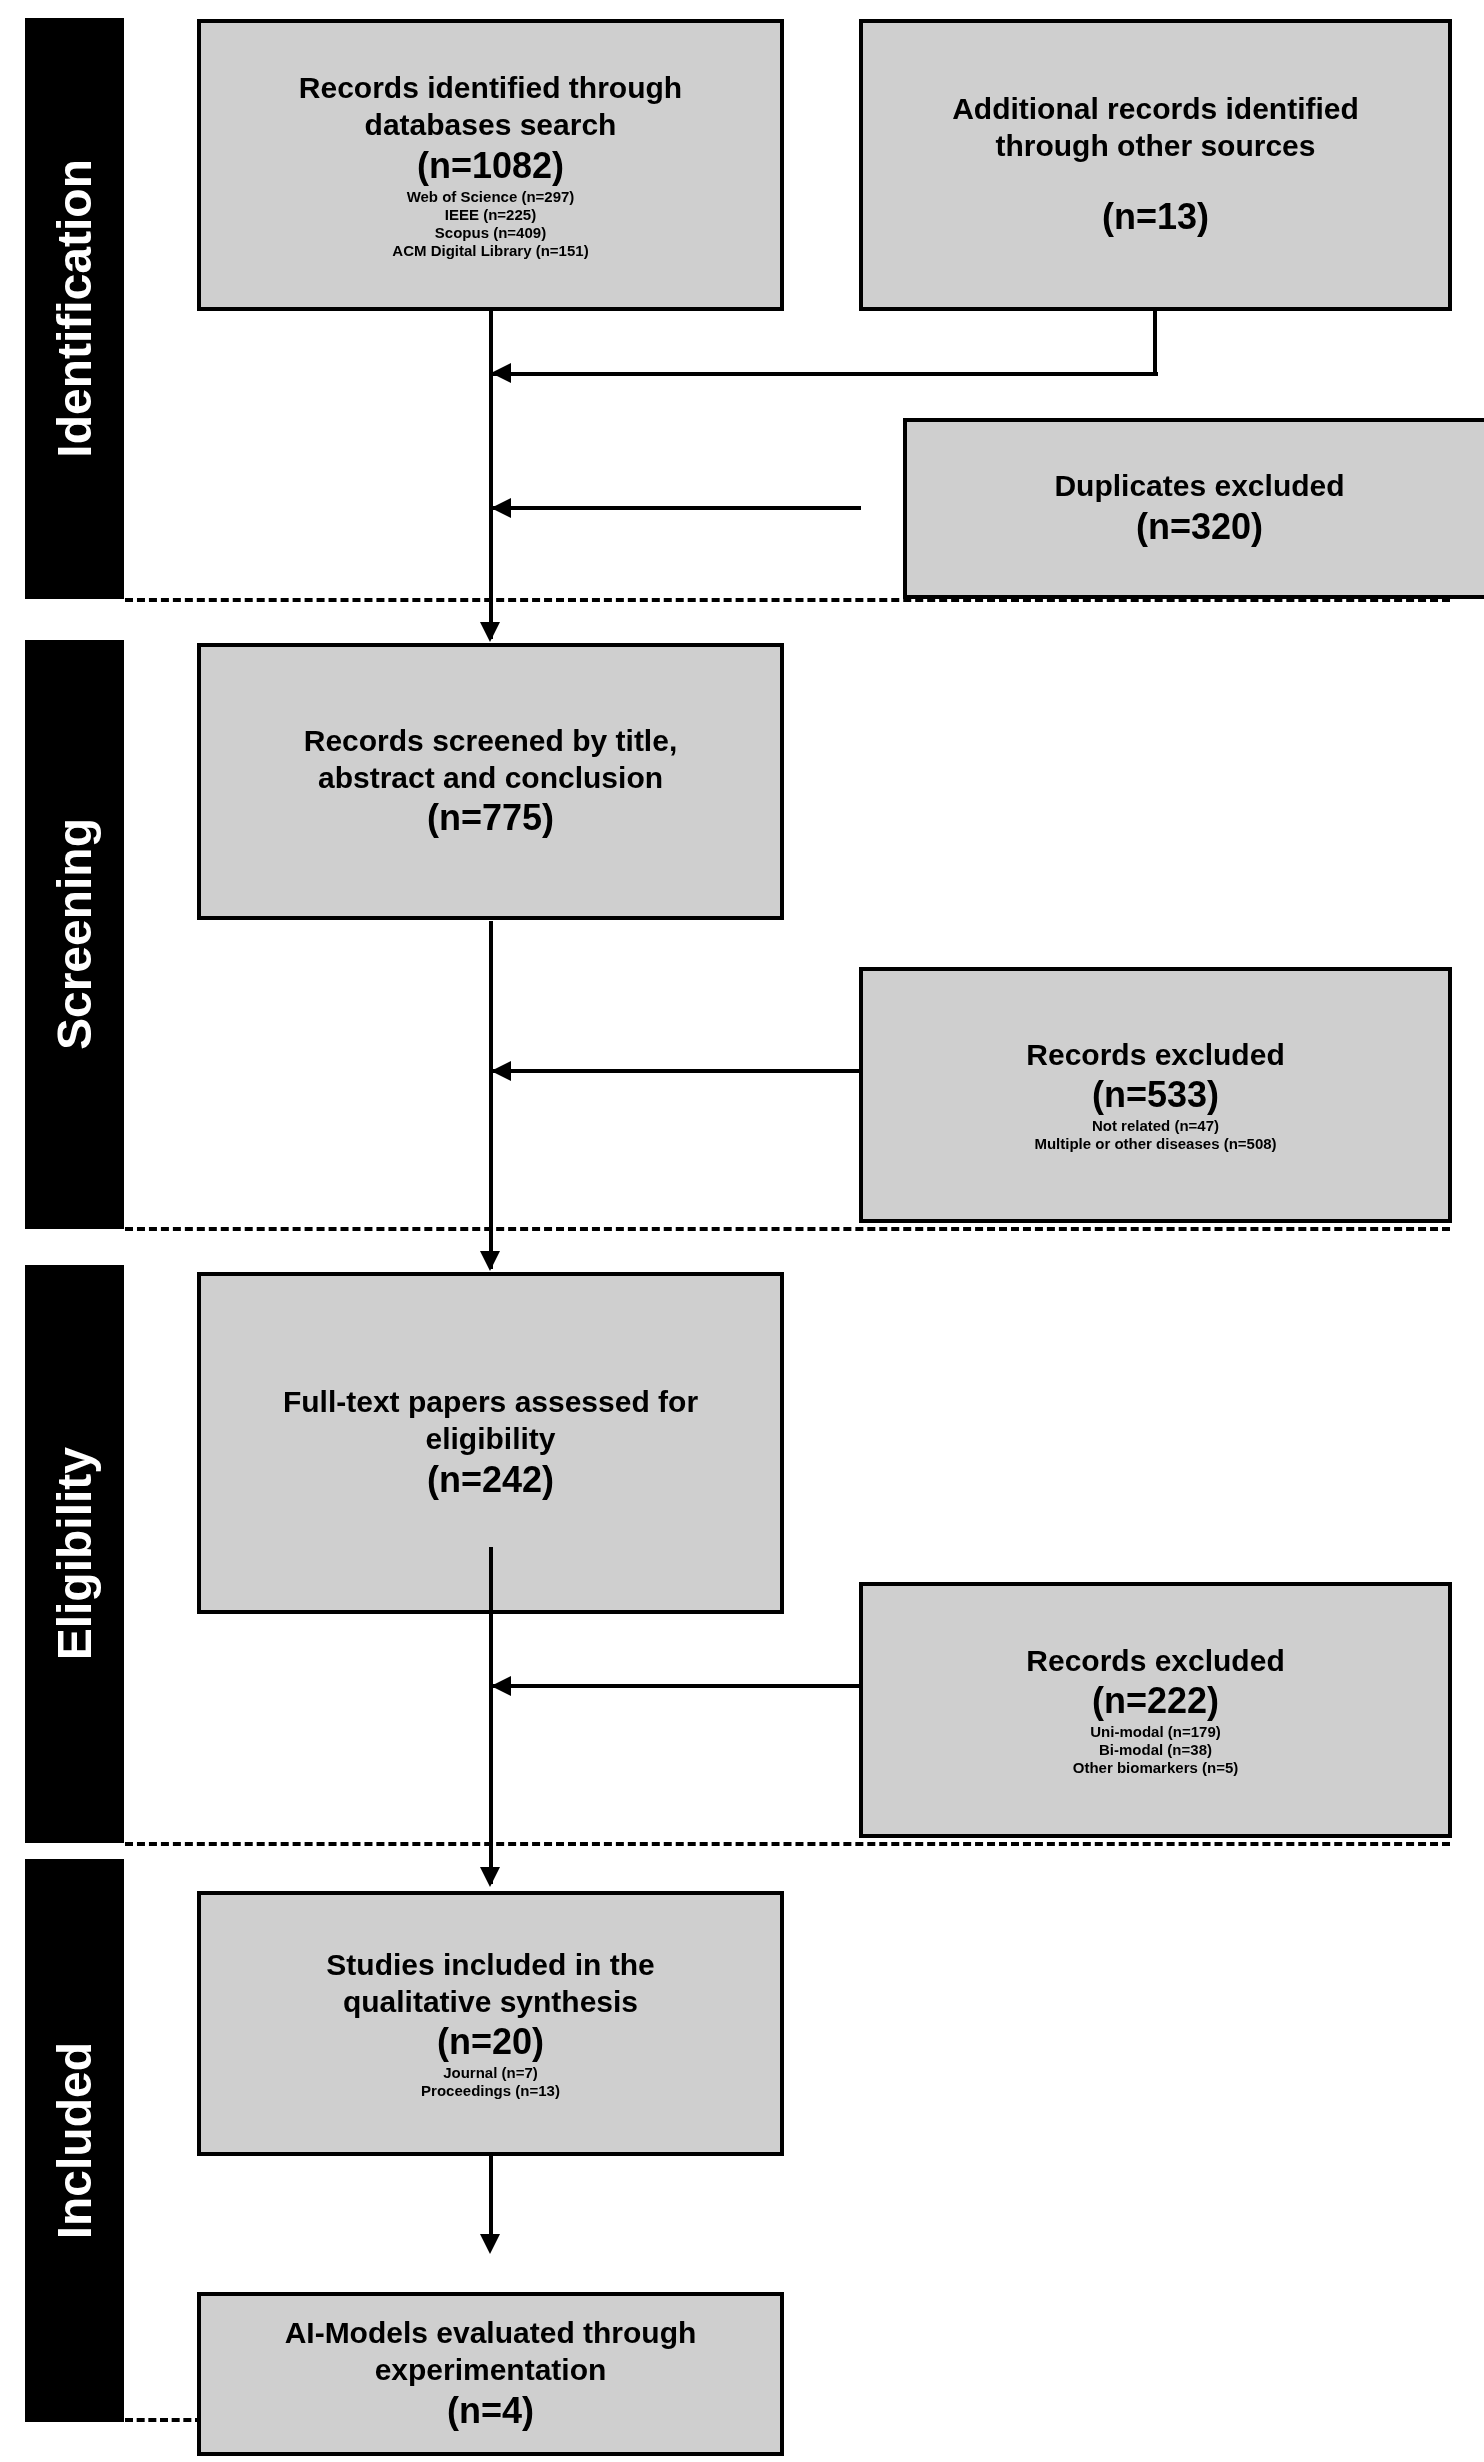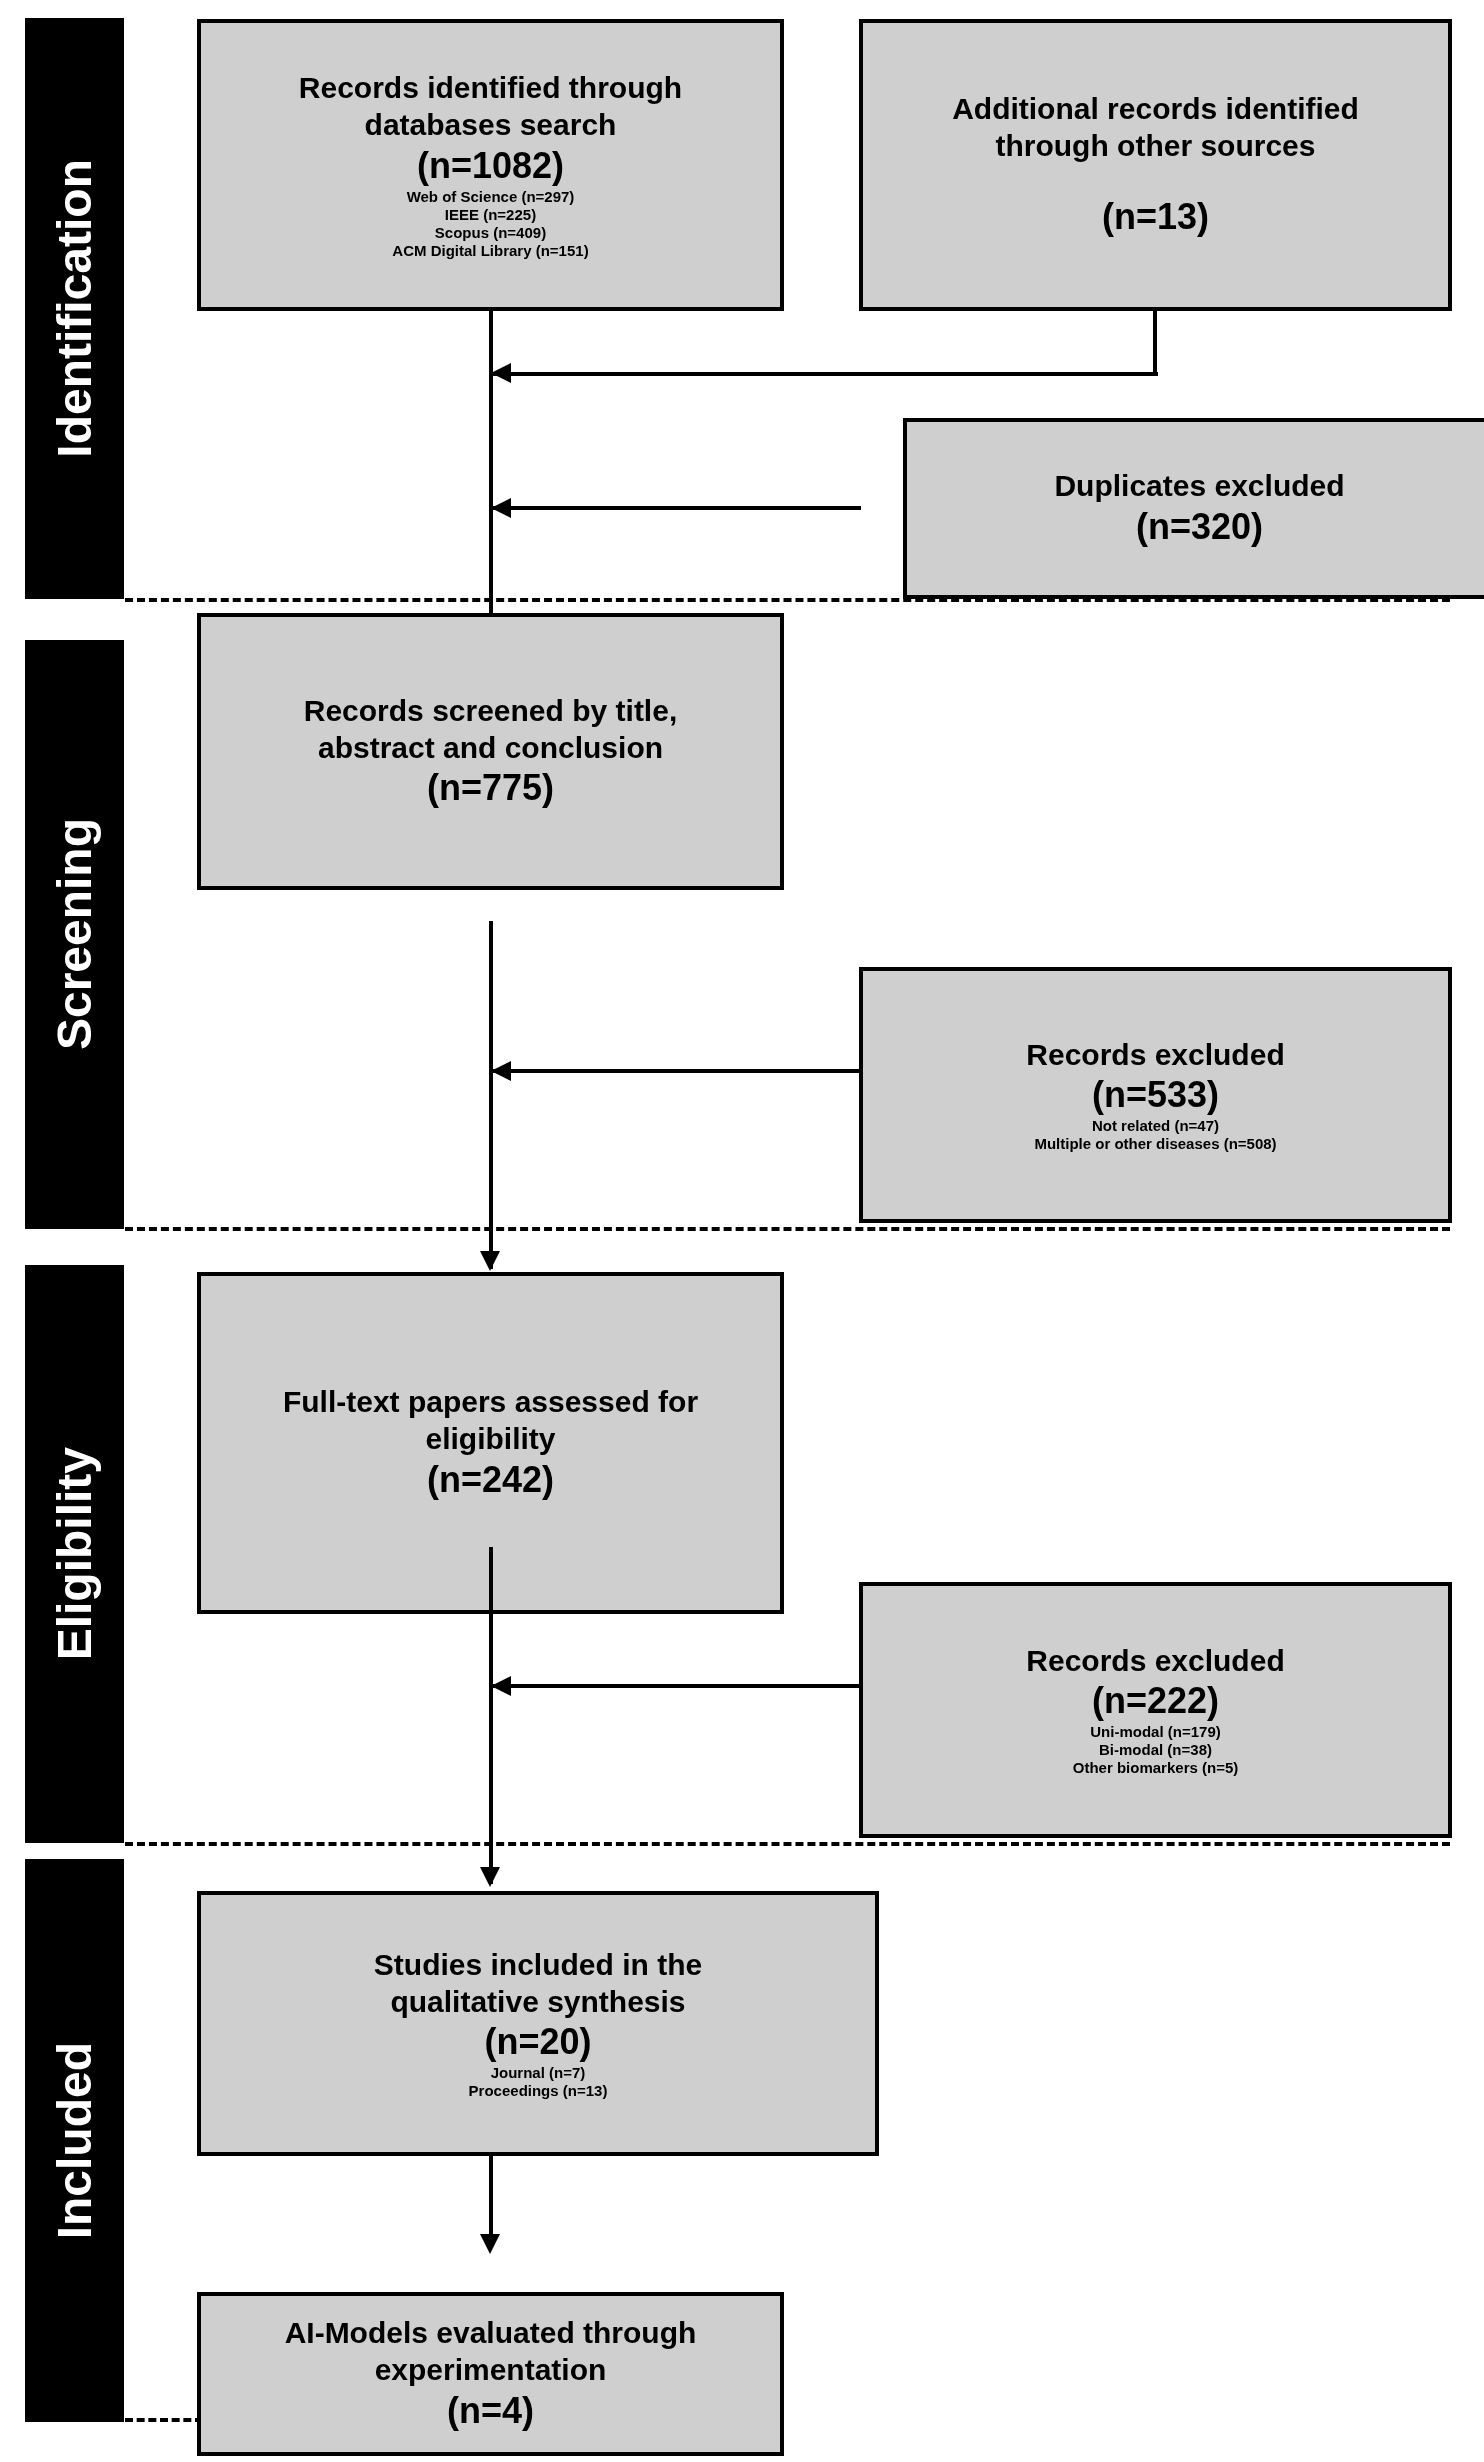--- a/index.html
+++ b/index.html
@@ -157,7 +157,7 @@
   <div class="arrow-left" style="left:491px; top:498px;"></div>
   <div class="arrow-down" style="left:480px; top:622px;"></div>
 
-  <div class="flow-box" style="left:197px; top:613px; width:587px; height:277px;">
+  <div class="flow-box" style="left:197px; top:643px; width:587px; height:277px;">
     <div class="bx-title">Records screened by title,
 abstract and conclusion</div>
     <div class="bx-count">(n=775)</div>

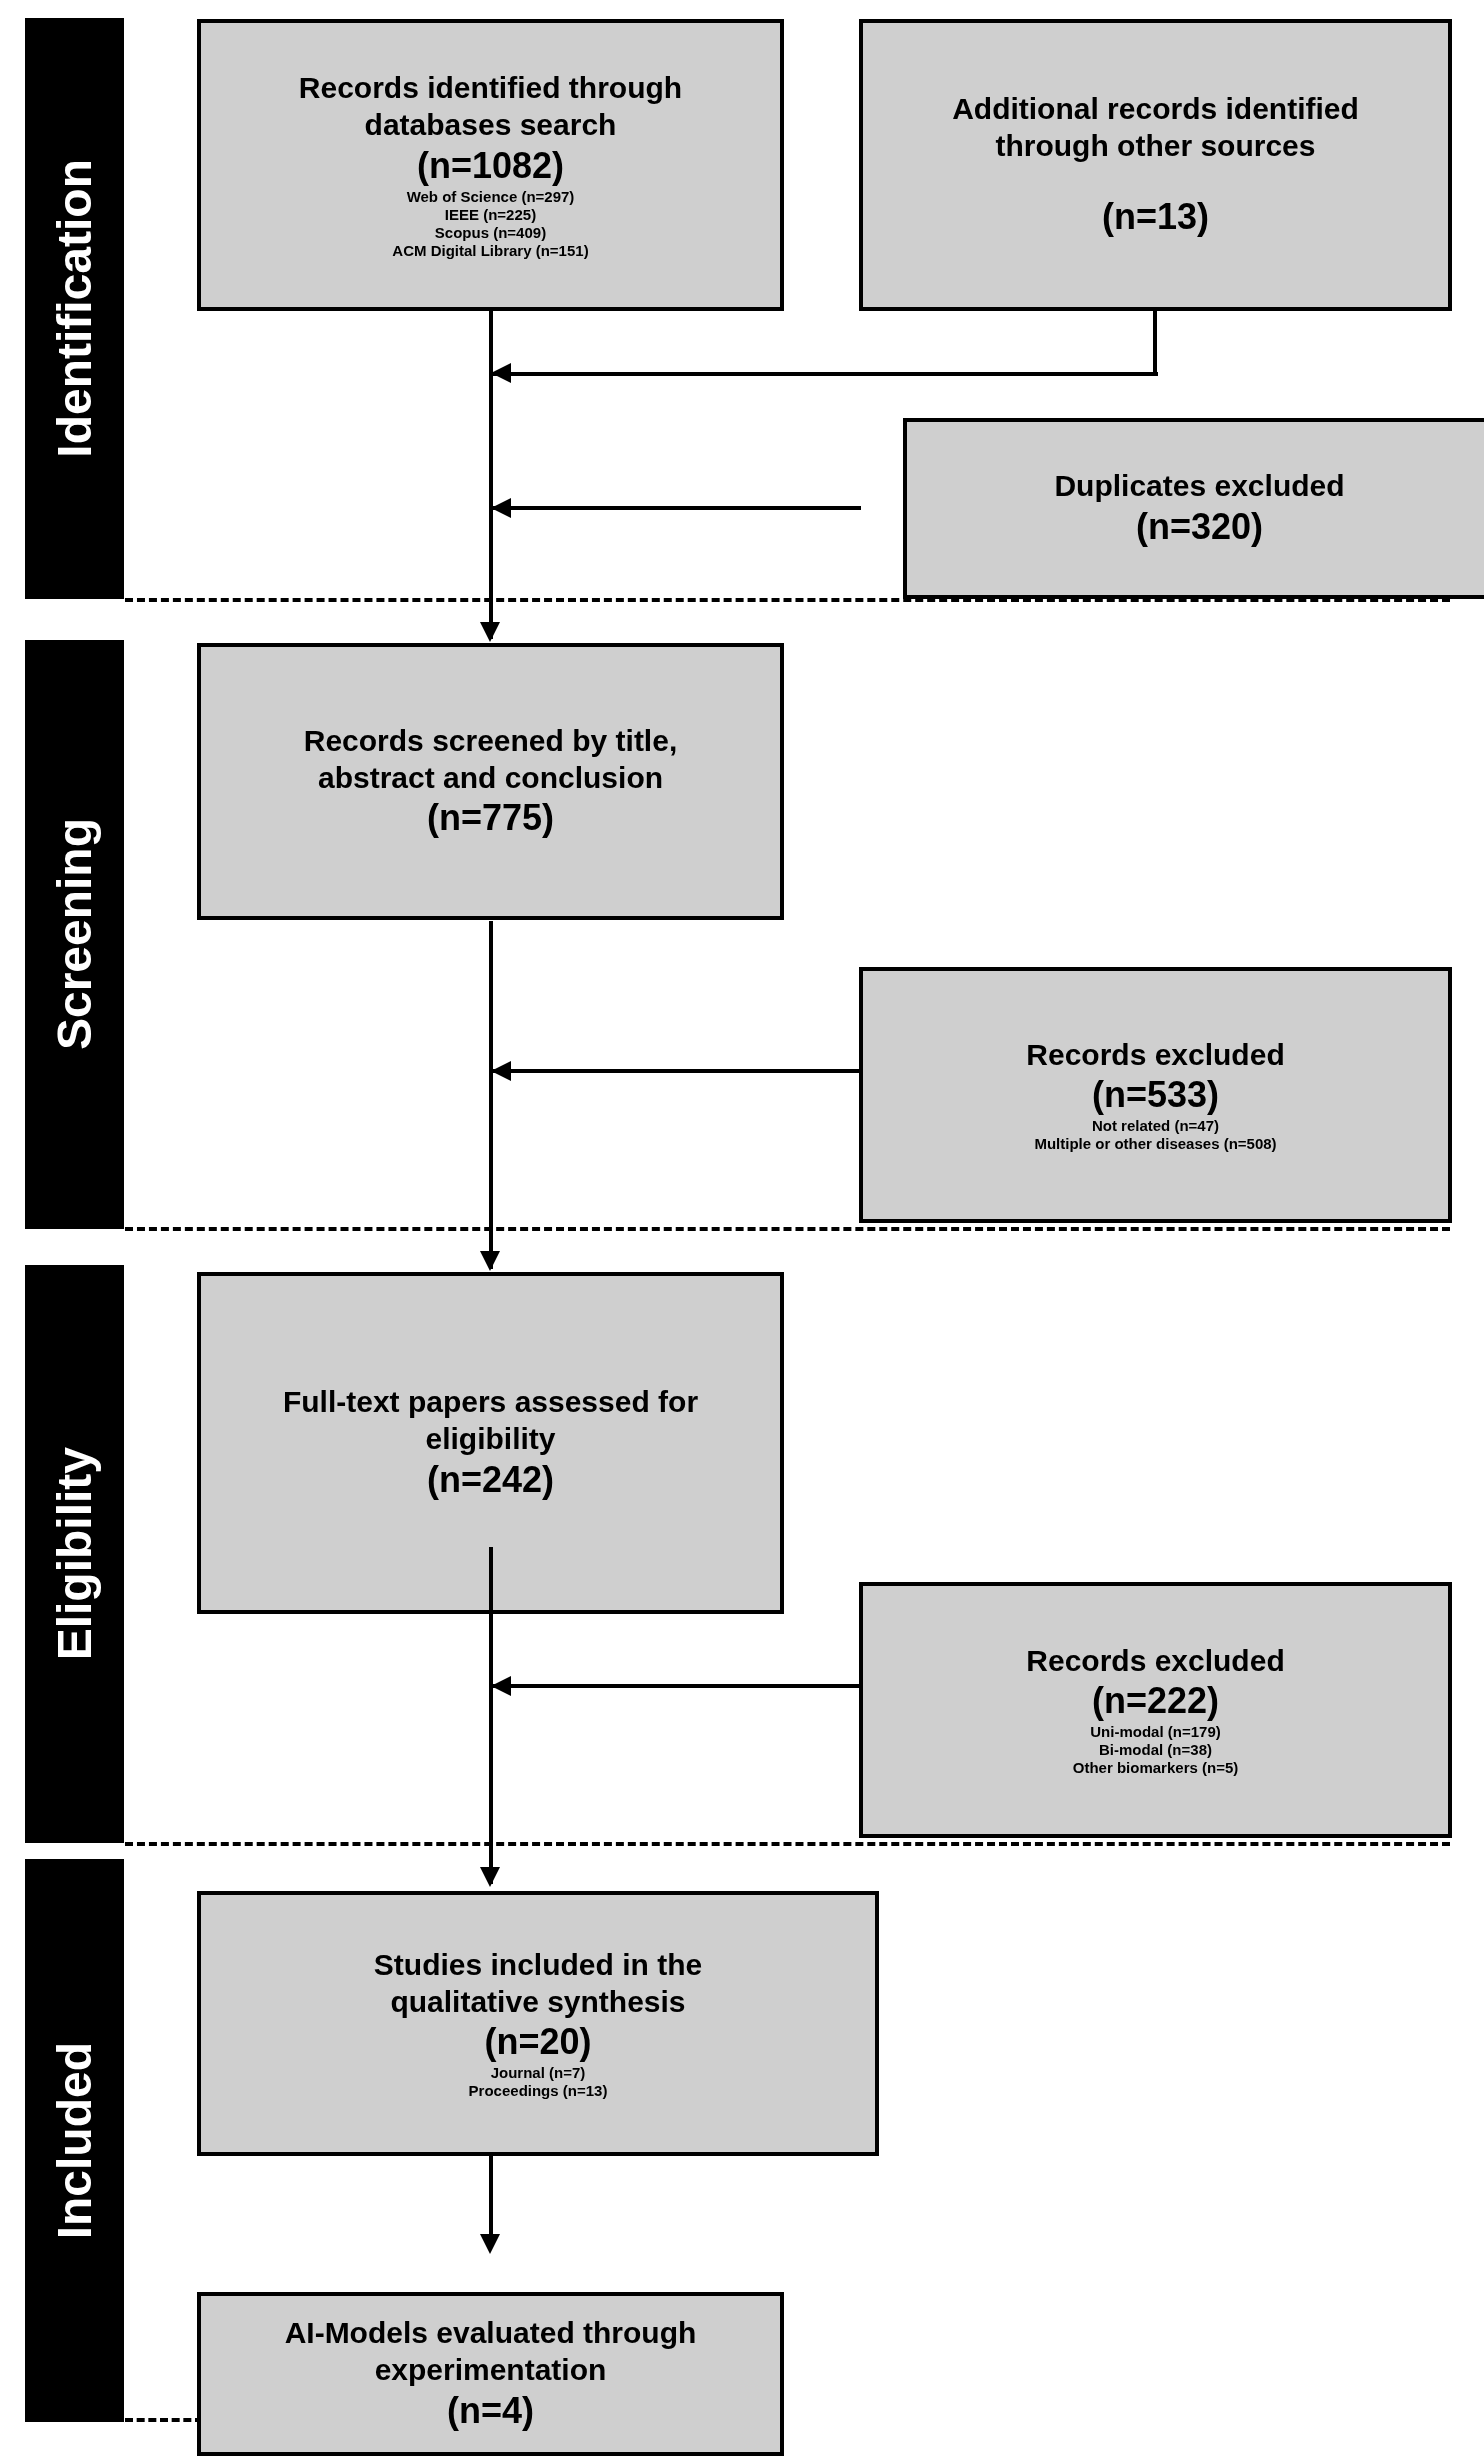--- a/index.html
+++ b/index.html
@@ -194,7 +194,7 @@
   <div class="arrow-left" style="left:491px; top:1676px;"></div>
   <div class="arrow-down" style="left:480px; top:1867px;"></div>
 
-  <div class="flow-box" style="left:197px; top:1891px; width:682px; height:265px;text-align:center;">
+  <div class="flow-box" style="left:197px; top:1891px; width:587px; height:265px;text-align:center;">
     <div class="bx-title">Studies included in the
 qualitative synthesis</div>
     <div class="bx-count">(n=20)</div>

